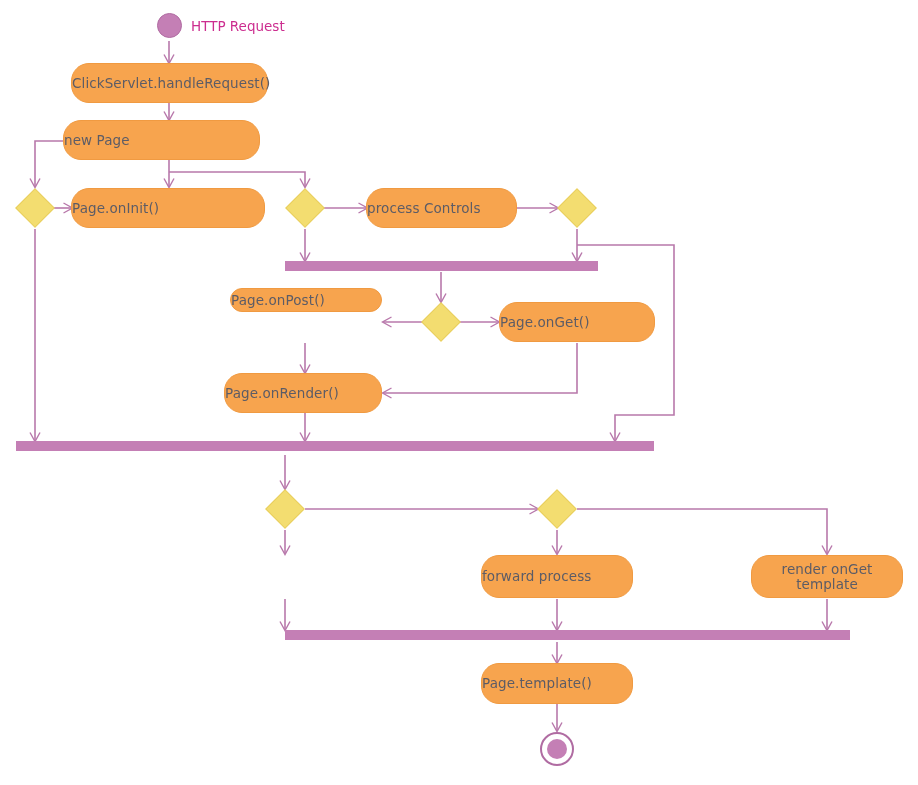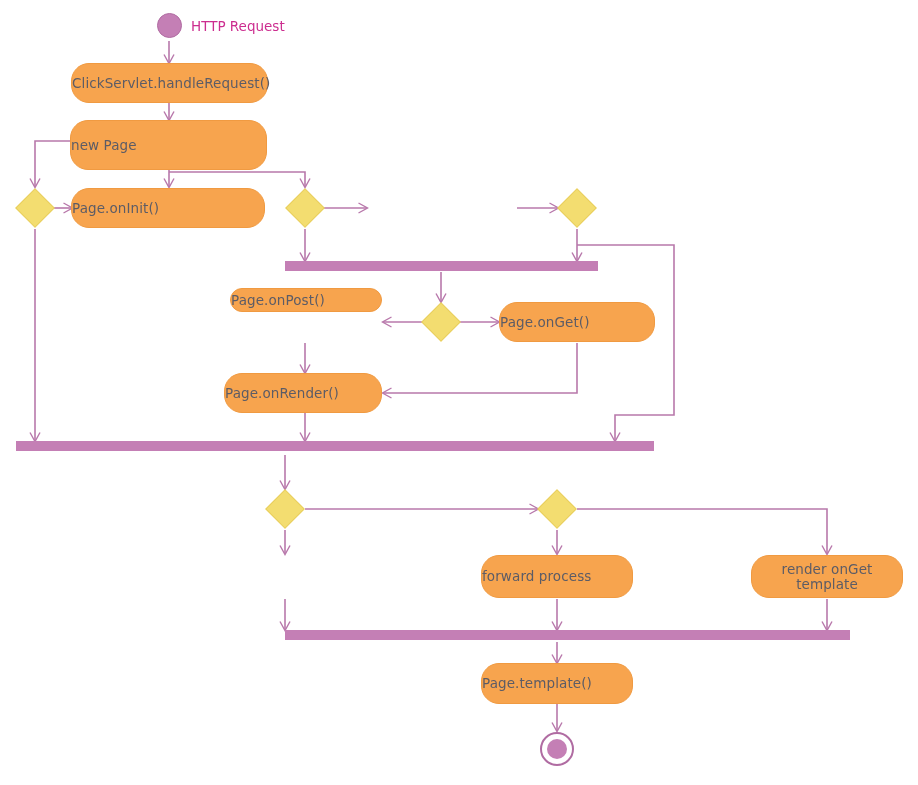--- a/index.html
+++ b/index.html
@@ -150,7 +150,7 @@
     <span>ClickServlet.handleRequest()</span>
   </div>
 
-  <div class="node activity" style="left:70px; top:120px; width:197px; height:50px;">
+  <div class="node activity" style="left:63px; top:120px; width:197px; height:40px;">
     <span>new Page</span>
   </div>
 

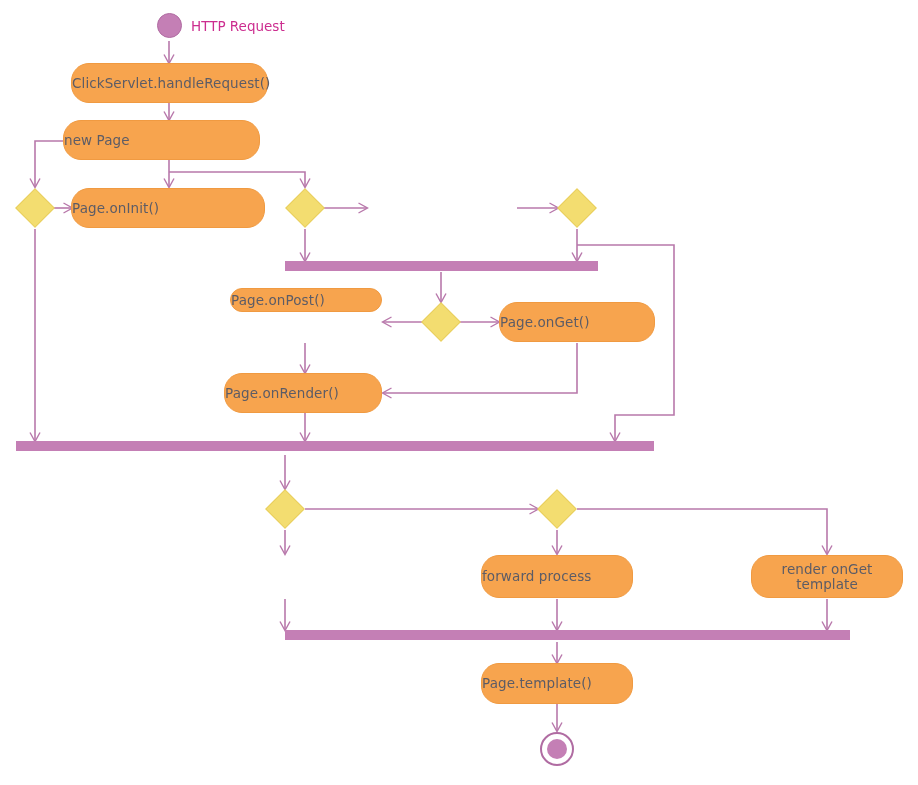--- a/index.html
+++ b/index.html
@@ -158,6 +158,9 @@
     <span>Page.onInit()</span>
   </div>
 
+  <div class="node activity" style="left:366px; top:188px; width:151px; height:40px;">
+    <span>process Controls</span>
+  </div>
 
   <div class="node activity" style="left:230px; top:288px; width:152px; height:24px;">
     <span>Page.onPost()</span>

